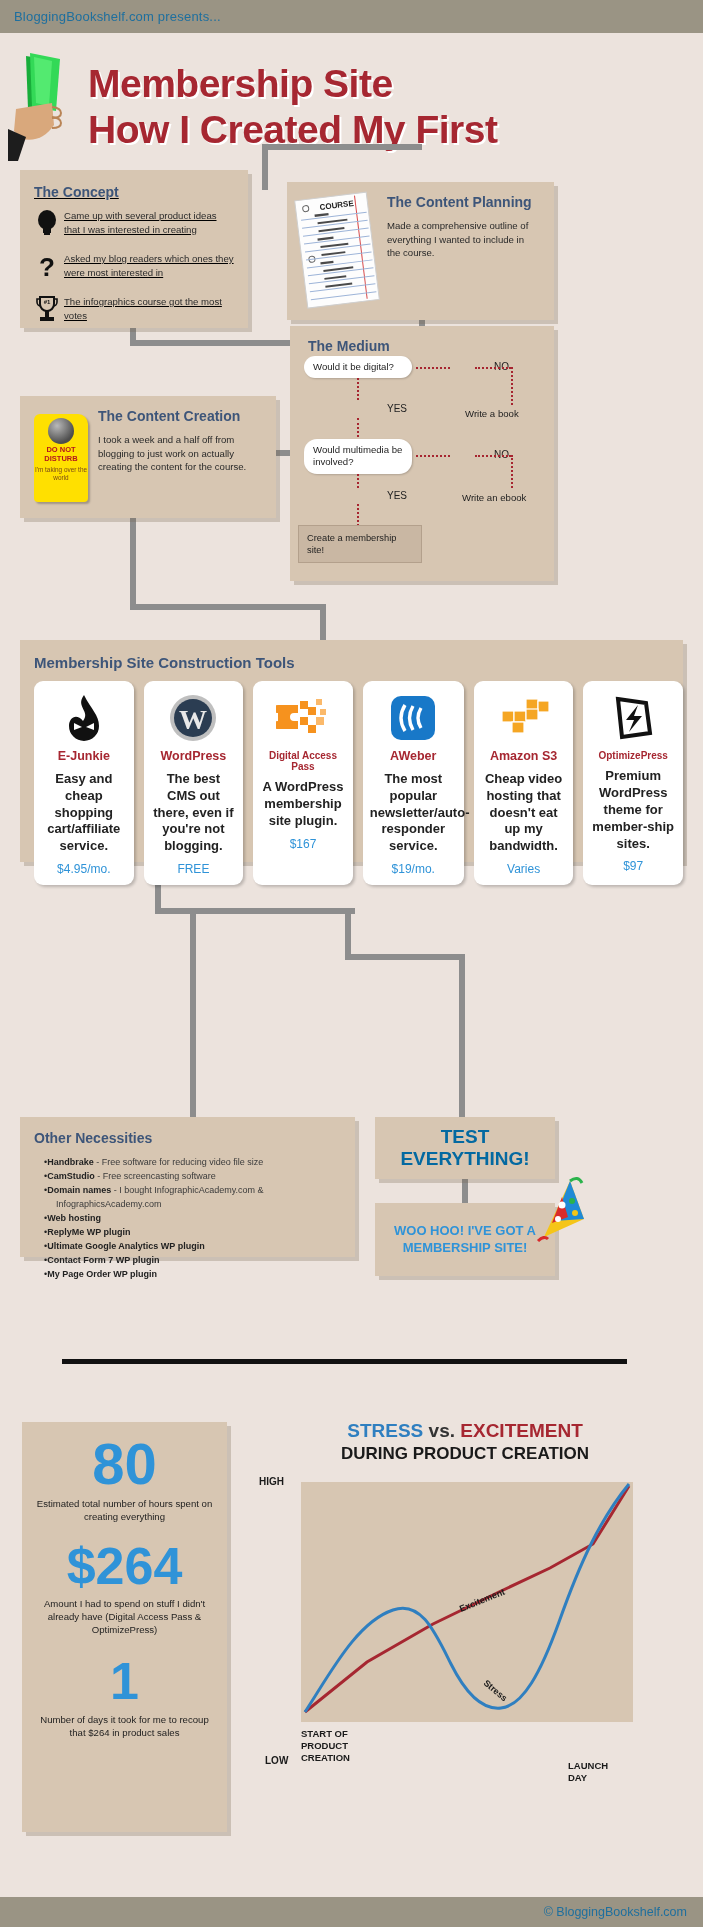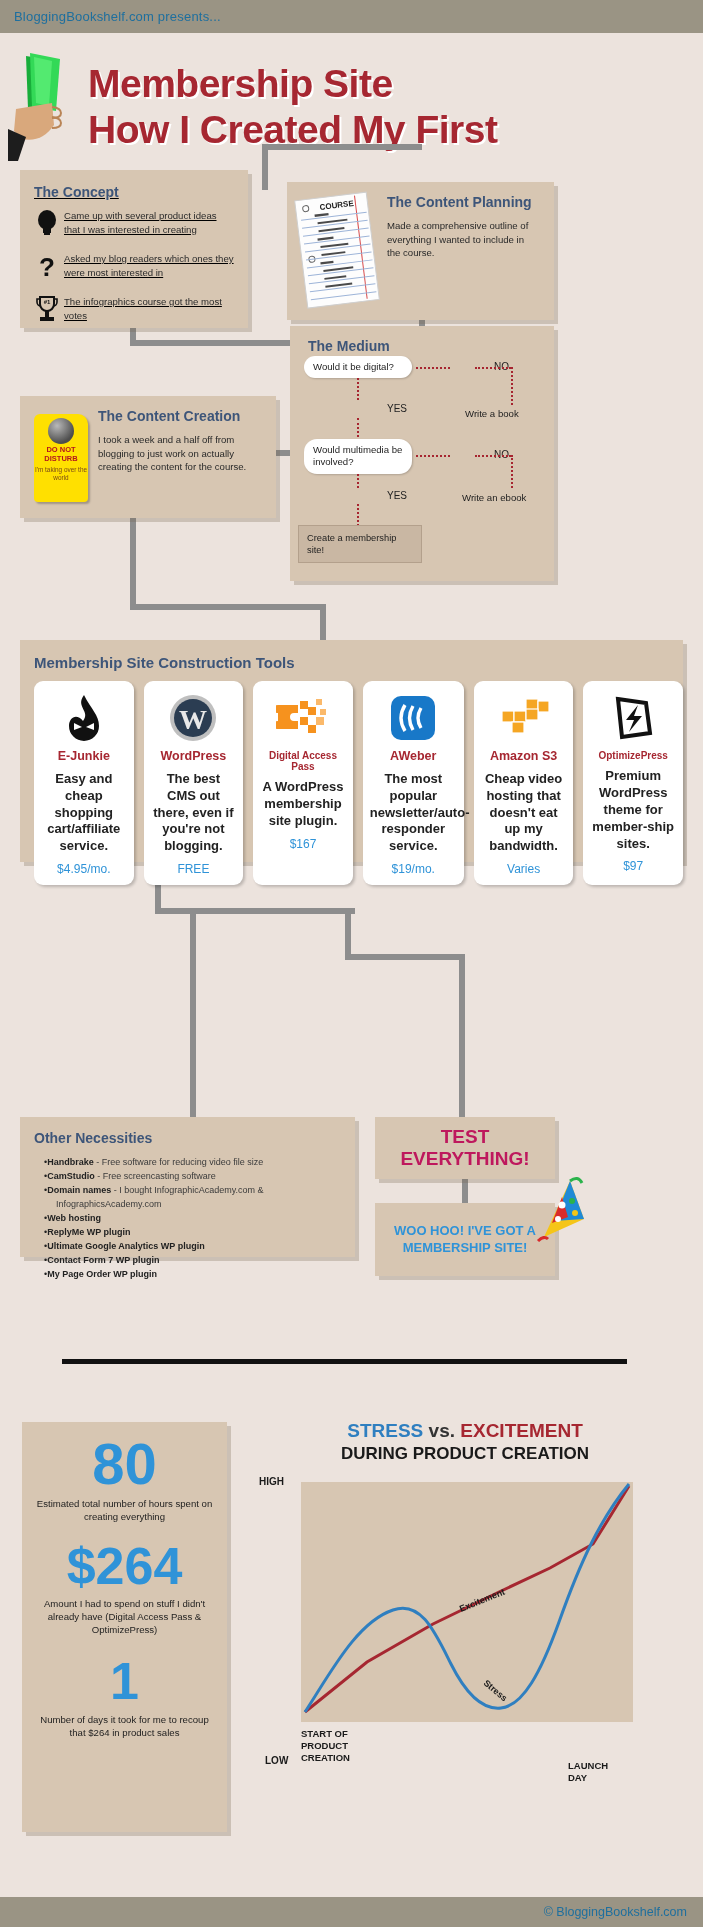--- a/index.html
+++ b/index.html
@@ -106,7 +106,7 @@
 
   
   #test { left: 375px; top: 1117px; width: 180px; height: 62px; display: flex; align-items: center; justify-content: center; }
-  .test-text { color: #be185d; font-weight: bold; font-size: 19px; text-align: center; line-height: 1.15; }
+  .test-text { color: #0369a1; font-weight: bold; font-size: 19px; text-align: center; line-height: 1.15; }
   #woohoo { left: 375px; top: 1203px; width: 180px; height: 73px; display: flex; align-items: center; justify-content: center; padding: 0 10px; }
   .woo-text { color: #2f93d8; font-weight: bold; font-size: 13px; text-align: center; line-height: 1.25; }
   .party { position: absolute; left: 528px; top: 1175px; width: 66px; height: 78px; }

